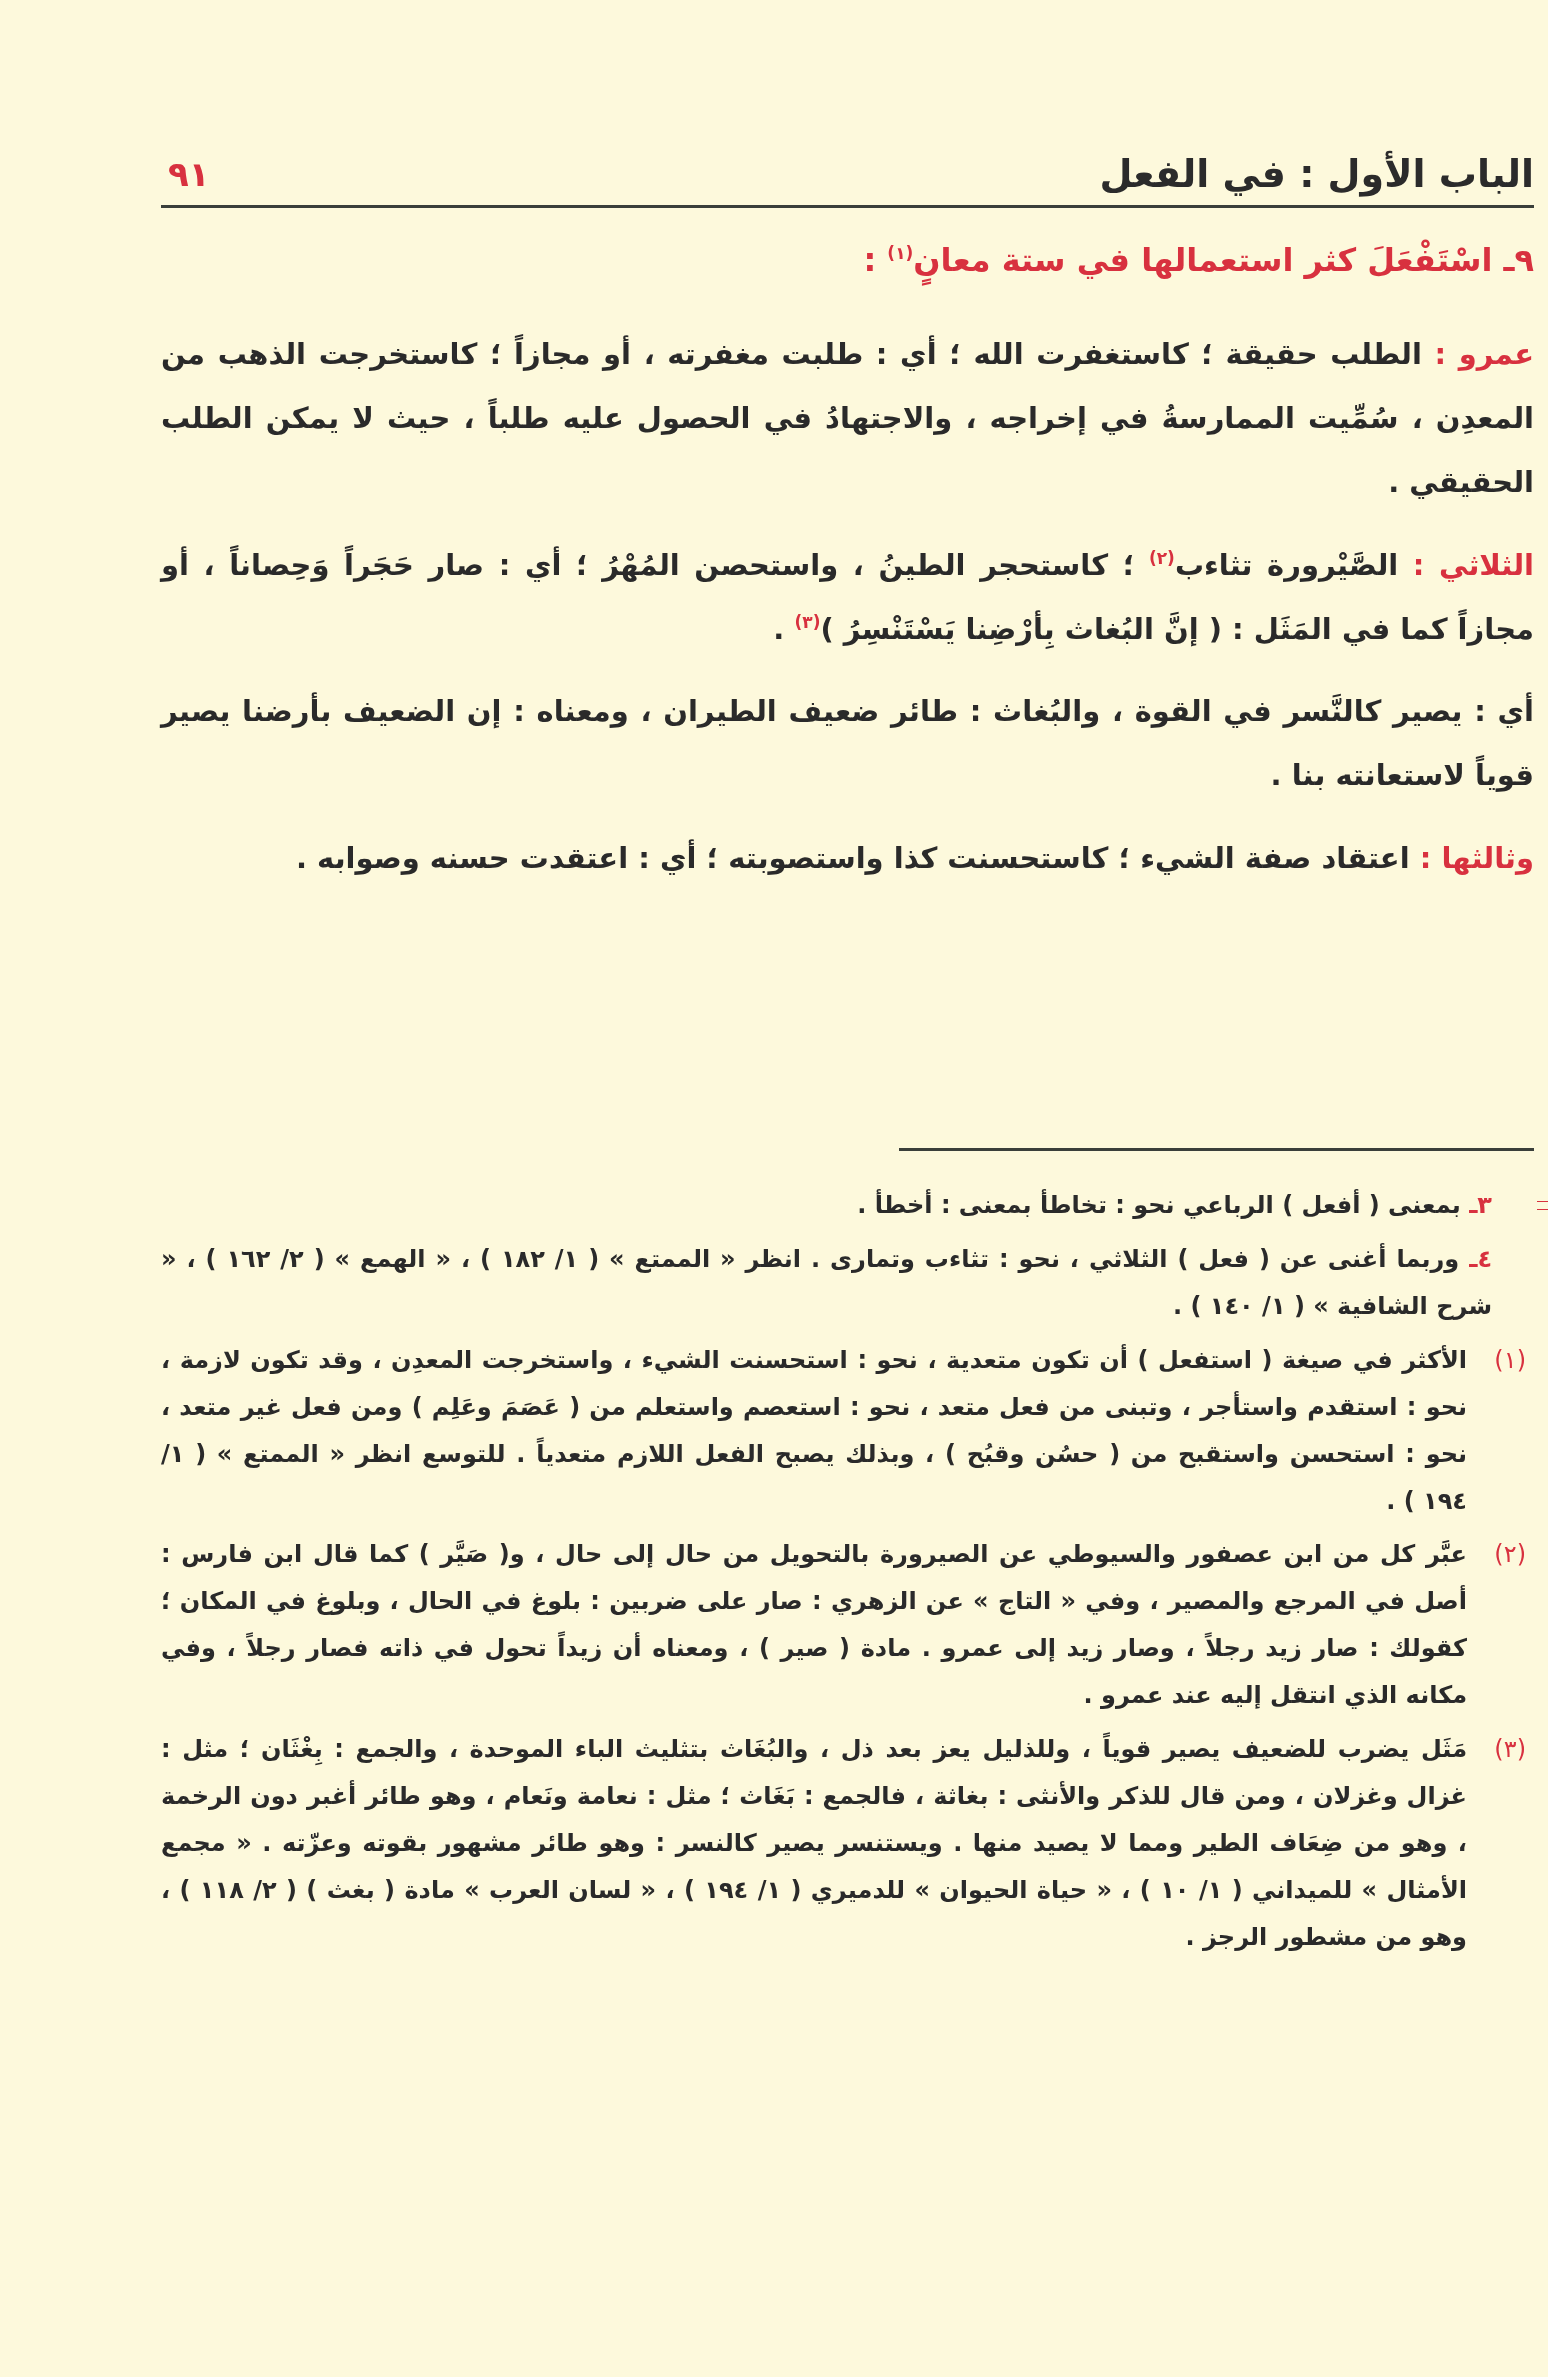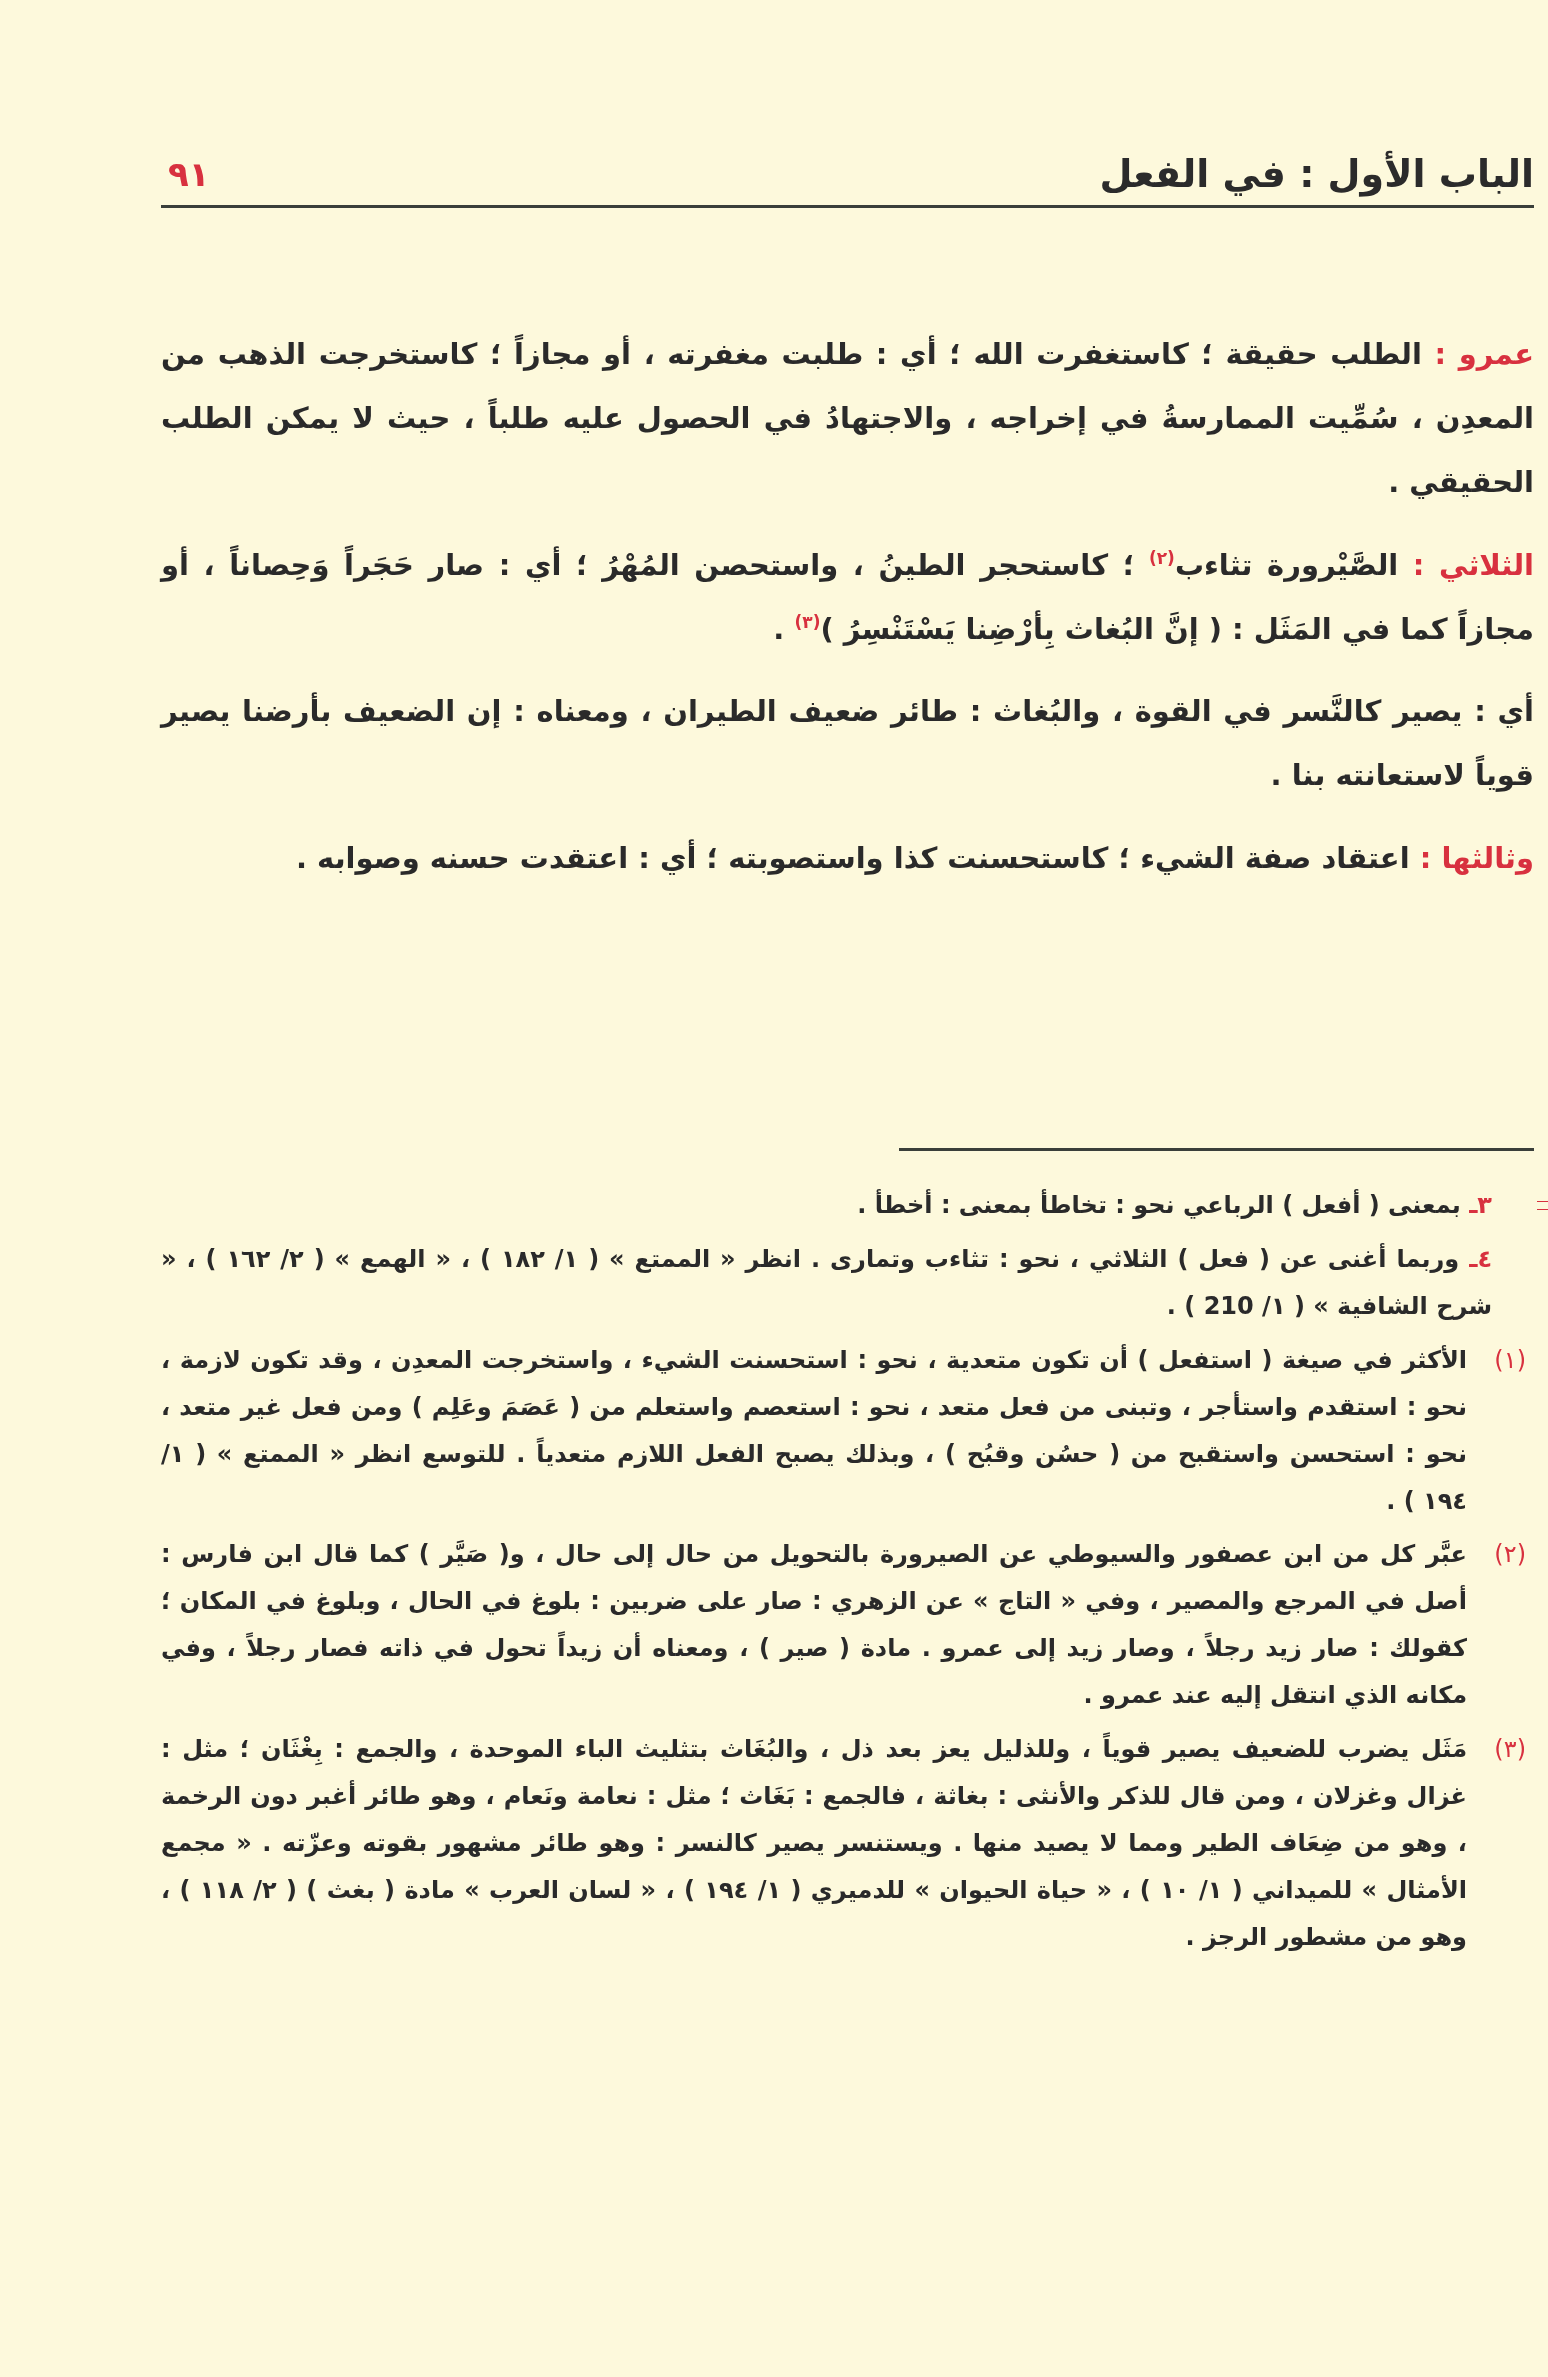--- a/index.html
+++ b/index.html
@@ -140,6 +140,9 @@
   </div>
   <div class="header-rule"></div>
 
+  <div class="section-heading">
+    <span>٩ـ اسْتَفْعَلَ كثر استعمالها في ستة معانٍ</span><sup class="fn">(١)</sup><span> :</span>
+  </div>
 
   <div class="main-text">
     <p>

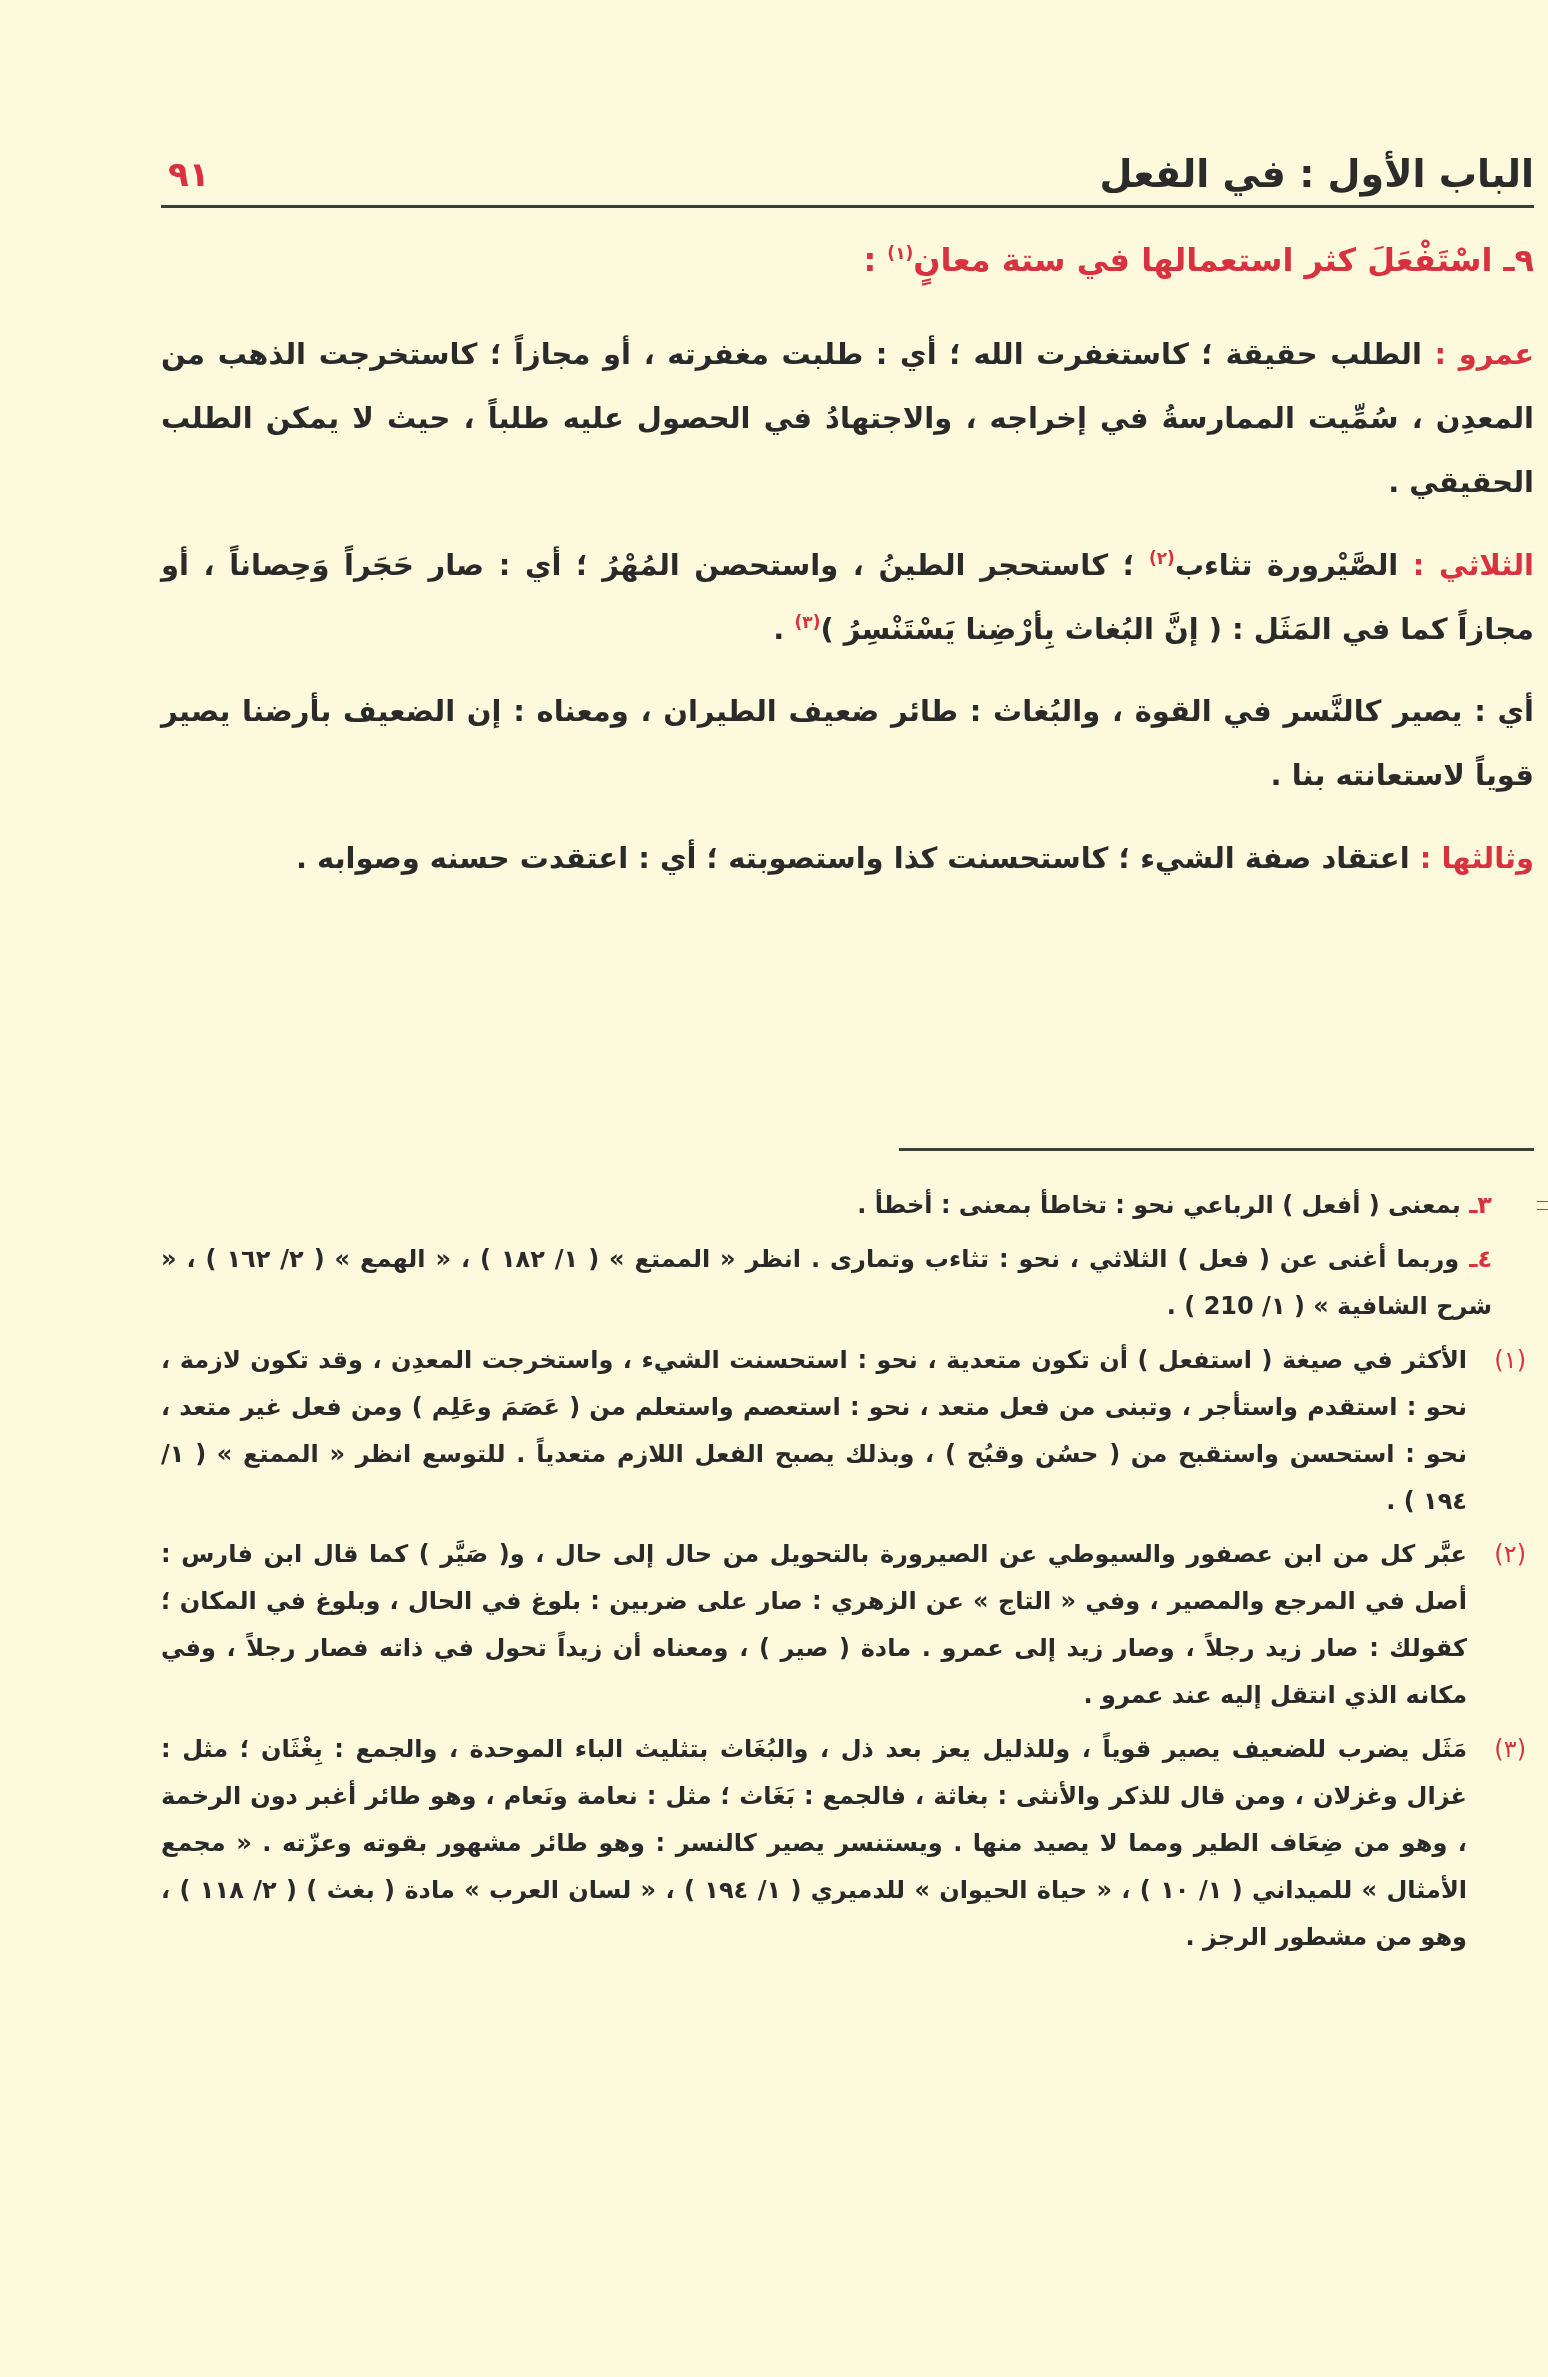--- a/index.html
+++ b/index.html
@@ -167,7 +167,7 @@
       <span class="num">٣ـ </span><span>بمعنى ( أفعل ) الرباعي نحو : تخاطأ بمعنى : أخطأ .</span>
     </div>
     <div class="fn-cont">
-      <span class="num">٤ـ </span><span>وربما أغنى عن ( فعل ) الثلاثي ، نحو : تثاءب وتمارى . انظر « الممتع » ( ١/ ١٨٢ ) ، « الهمع » ( ٢/ ١٦٢ ) ، « شرح الشافية » ( ١/ 210 ) .</span>
+      <span class="num">٤ـ </span><span>وربما أغنى عن ( فعل ) الثلاثي ، نحو : تثاءب وتمارى . انظر « الممتع » ( ١/ ١٨٢ ) ، « الهمع » ( ٢/ ١٦٢ ) ، « شرح الشافية » ( ١/ ١٤٠ ) .</span>
     </div>
 
     <div class="footnote">

